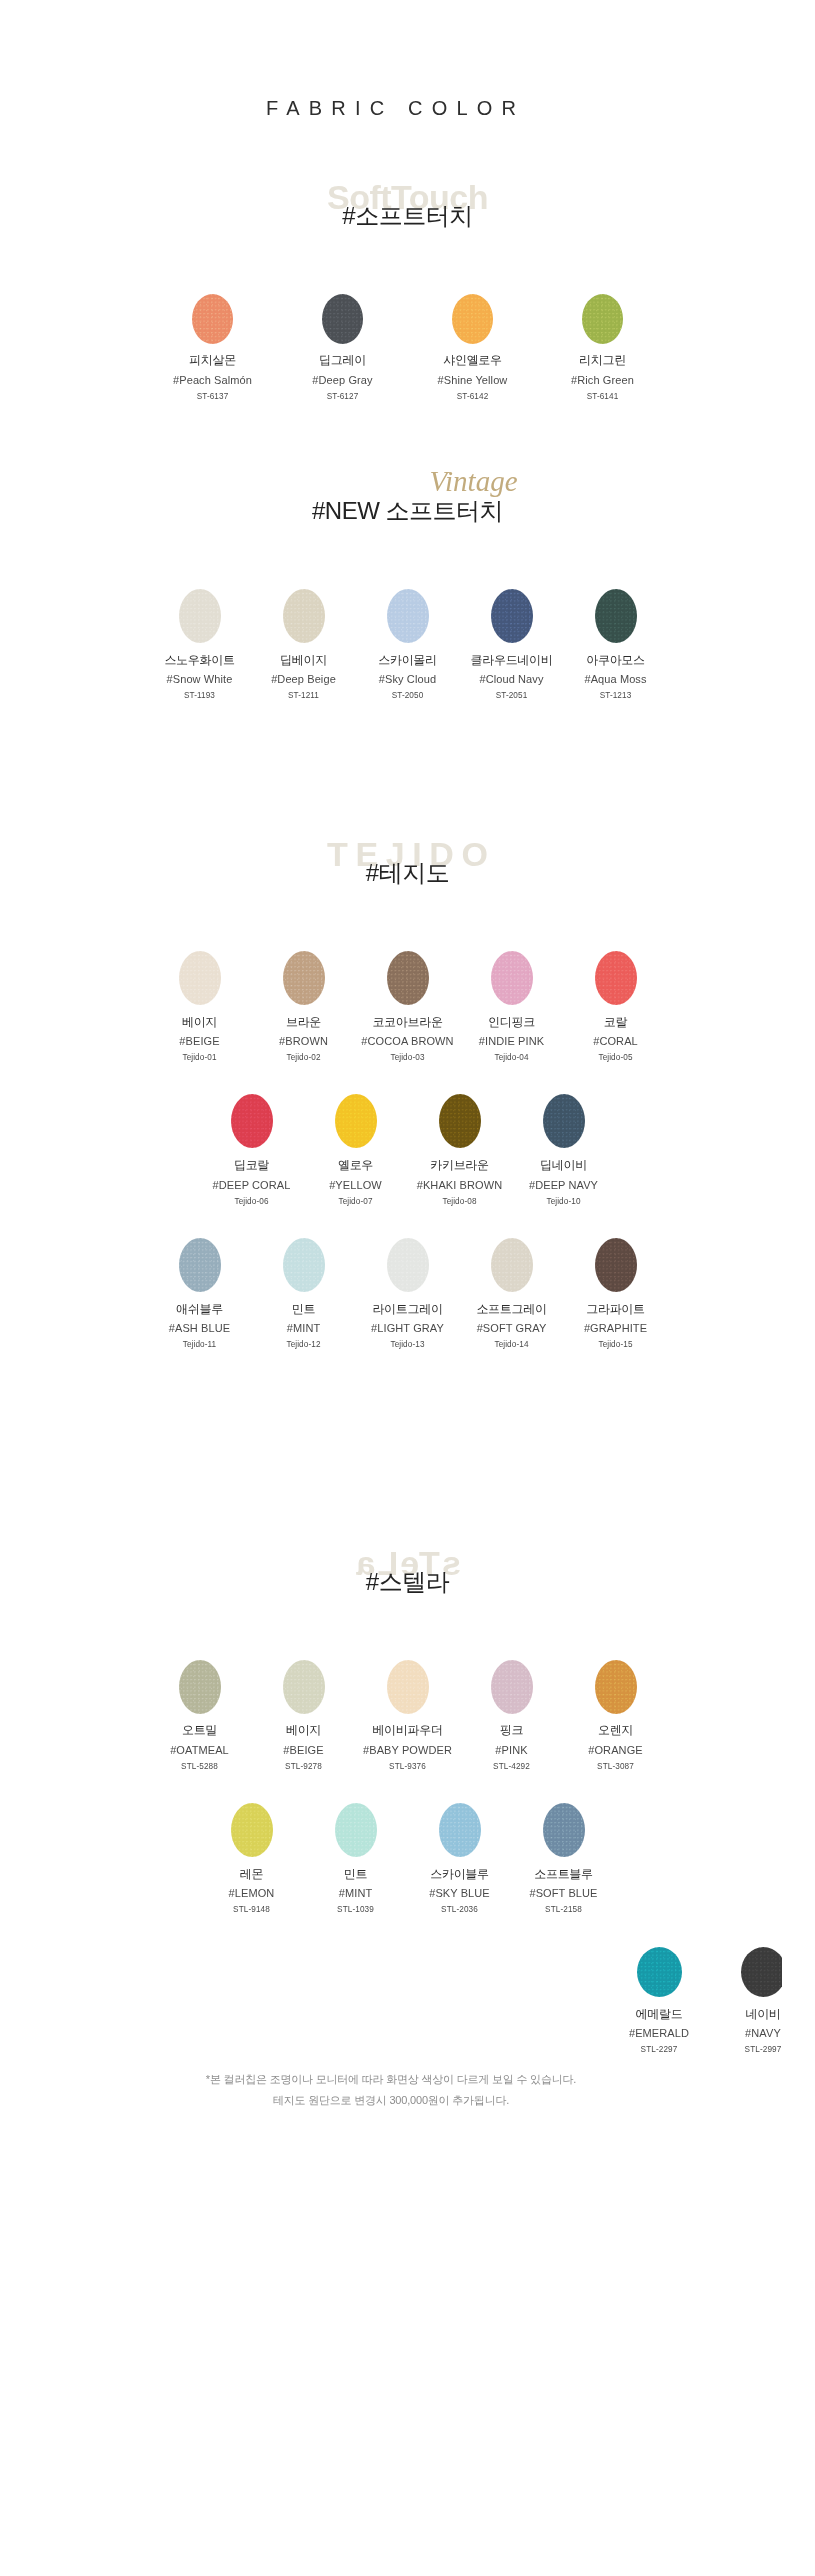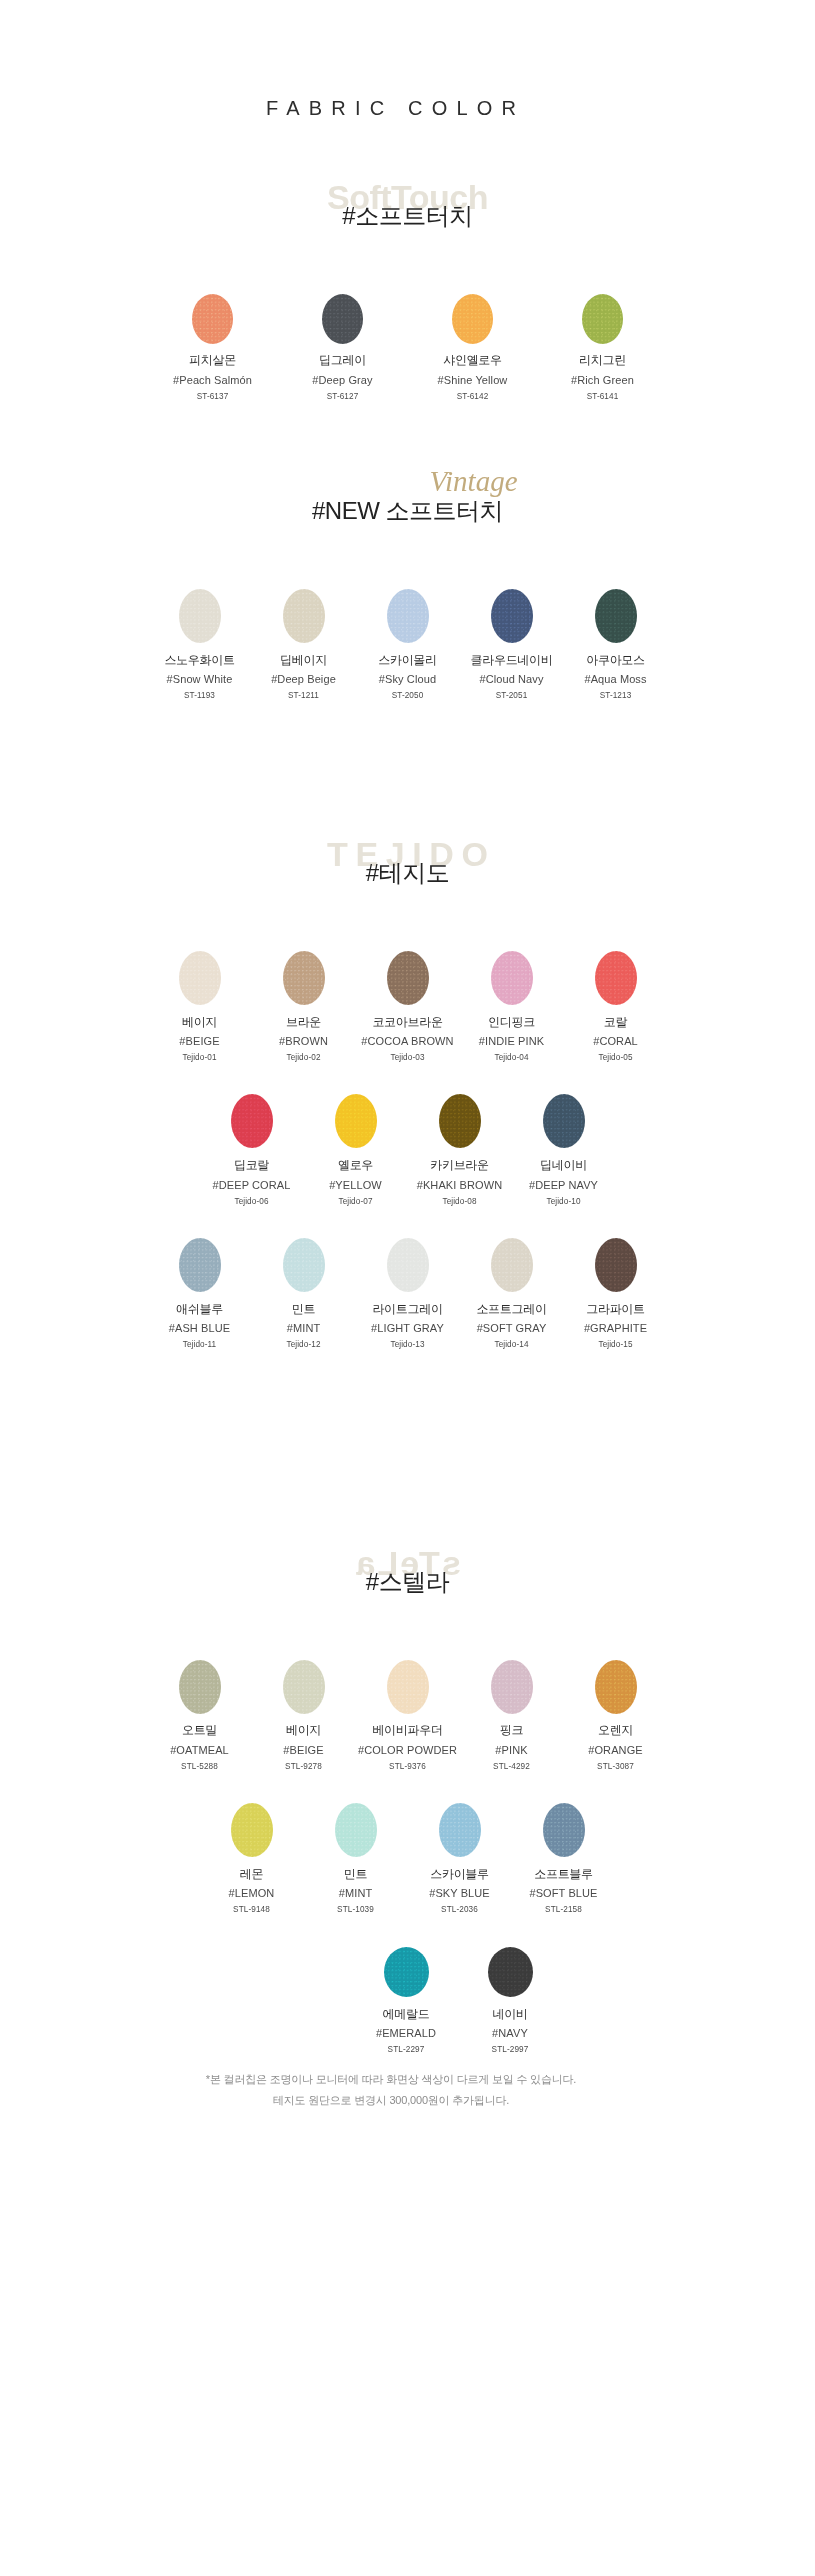--- a/index.html
+++ b/index.html
@@ -345,7 +345,7 @@
           <div class="cell">
             <div class="swatch" title="#BABY POWDER STL-9376" style="width: 42px; height: 54px; background: rgb(242, 221, 191);"></div>
             <div class="lbl-kr">베이비파우더</div>
-            <div class="lbl-en">#COLOR POWDER</div>
+            <div class="lbl-en">#BABY POWDER</div>
             <div class="lbl-code">STL-9376</div>
           </div>
           <div class="cell">

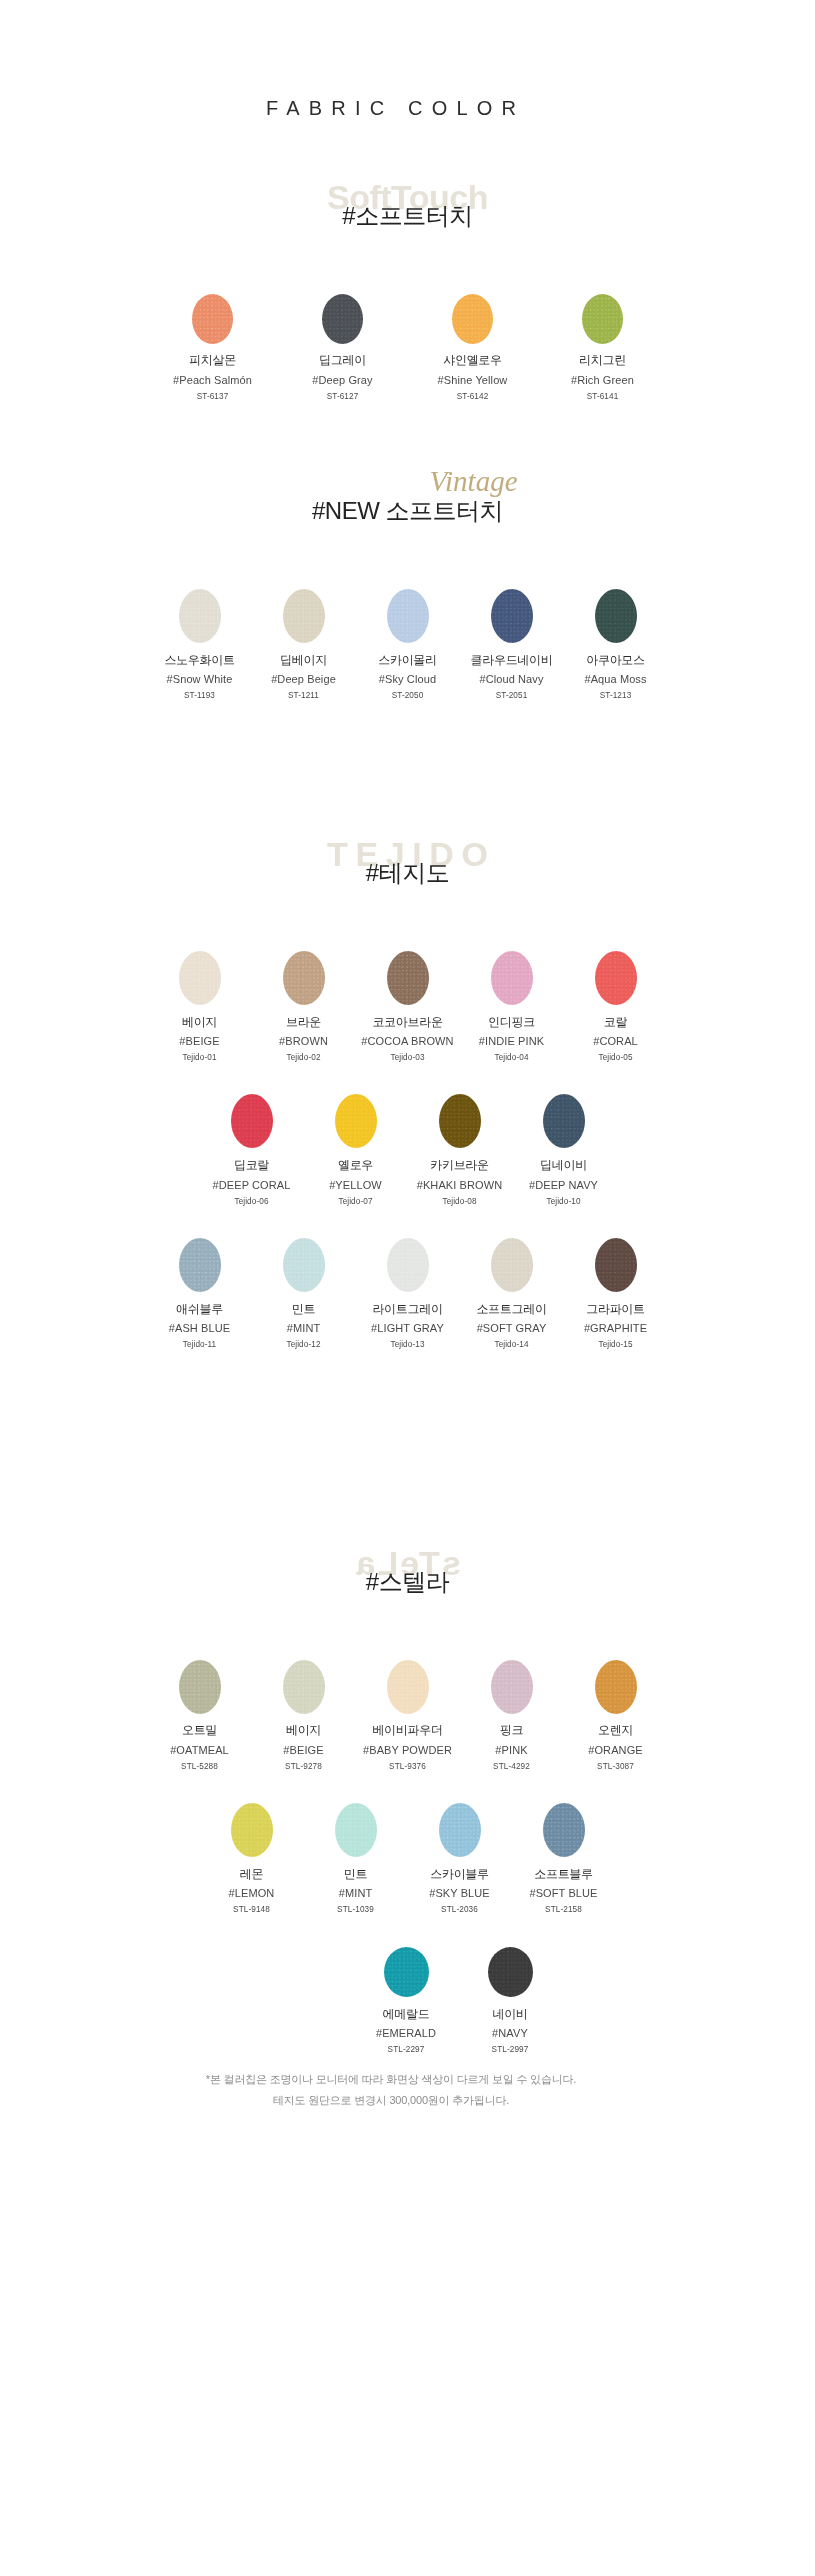--- a/index.html
+++ b/index.html
@@ -84,7 +84,7 @@
     align-items:flex-start;
     gap:0;
   }
-  .row.left { justify-content:center; padding-left:101px; }
+  .row.left { justify-content:flex-end; padding-left:101px; }
   .cell {
     width:104px;
     text-align:center;

